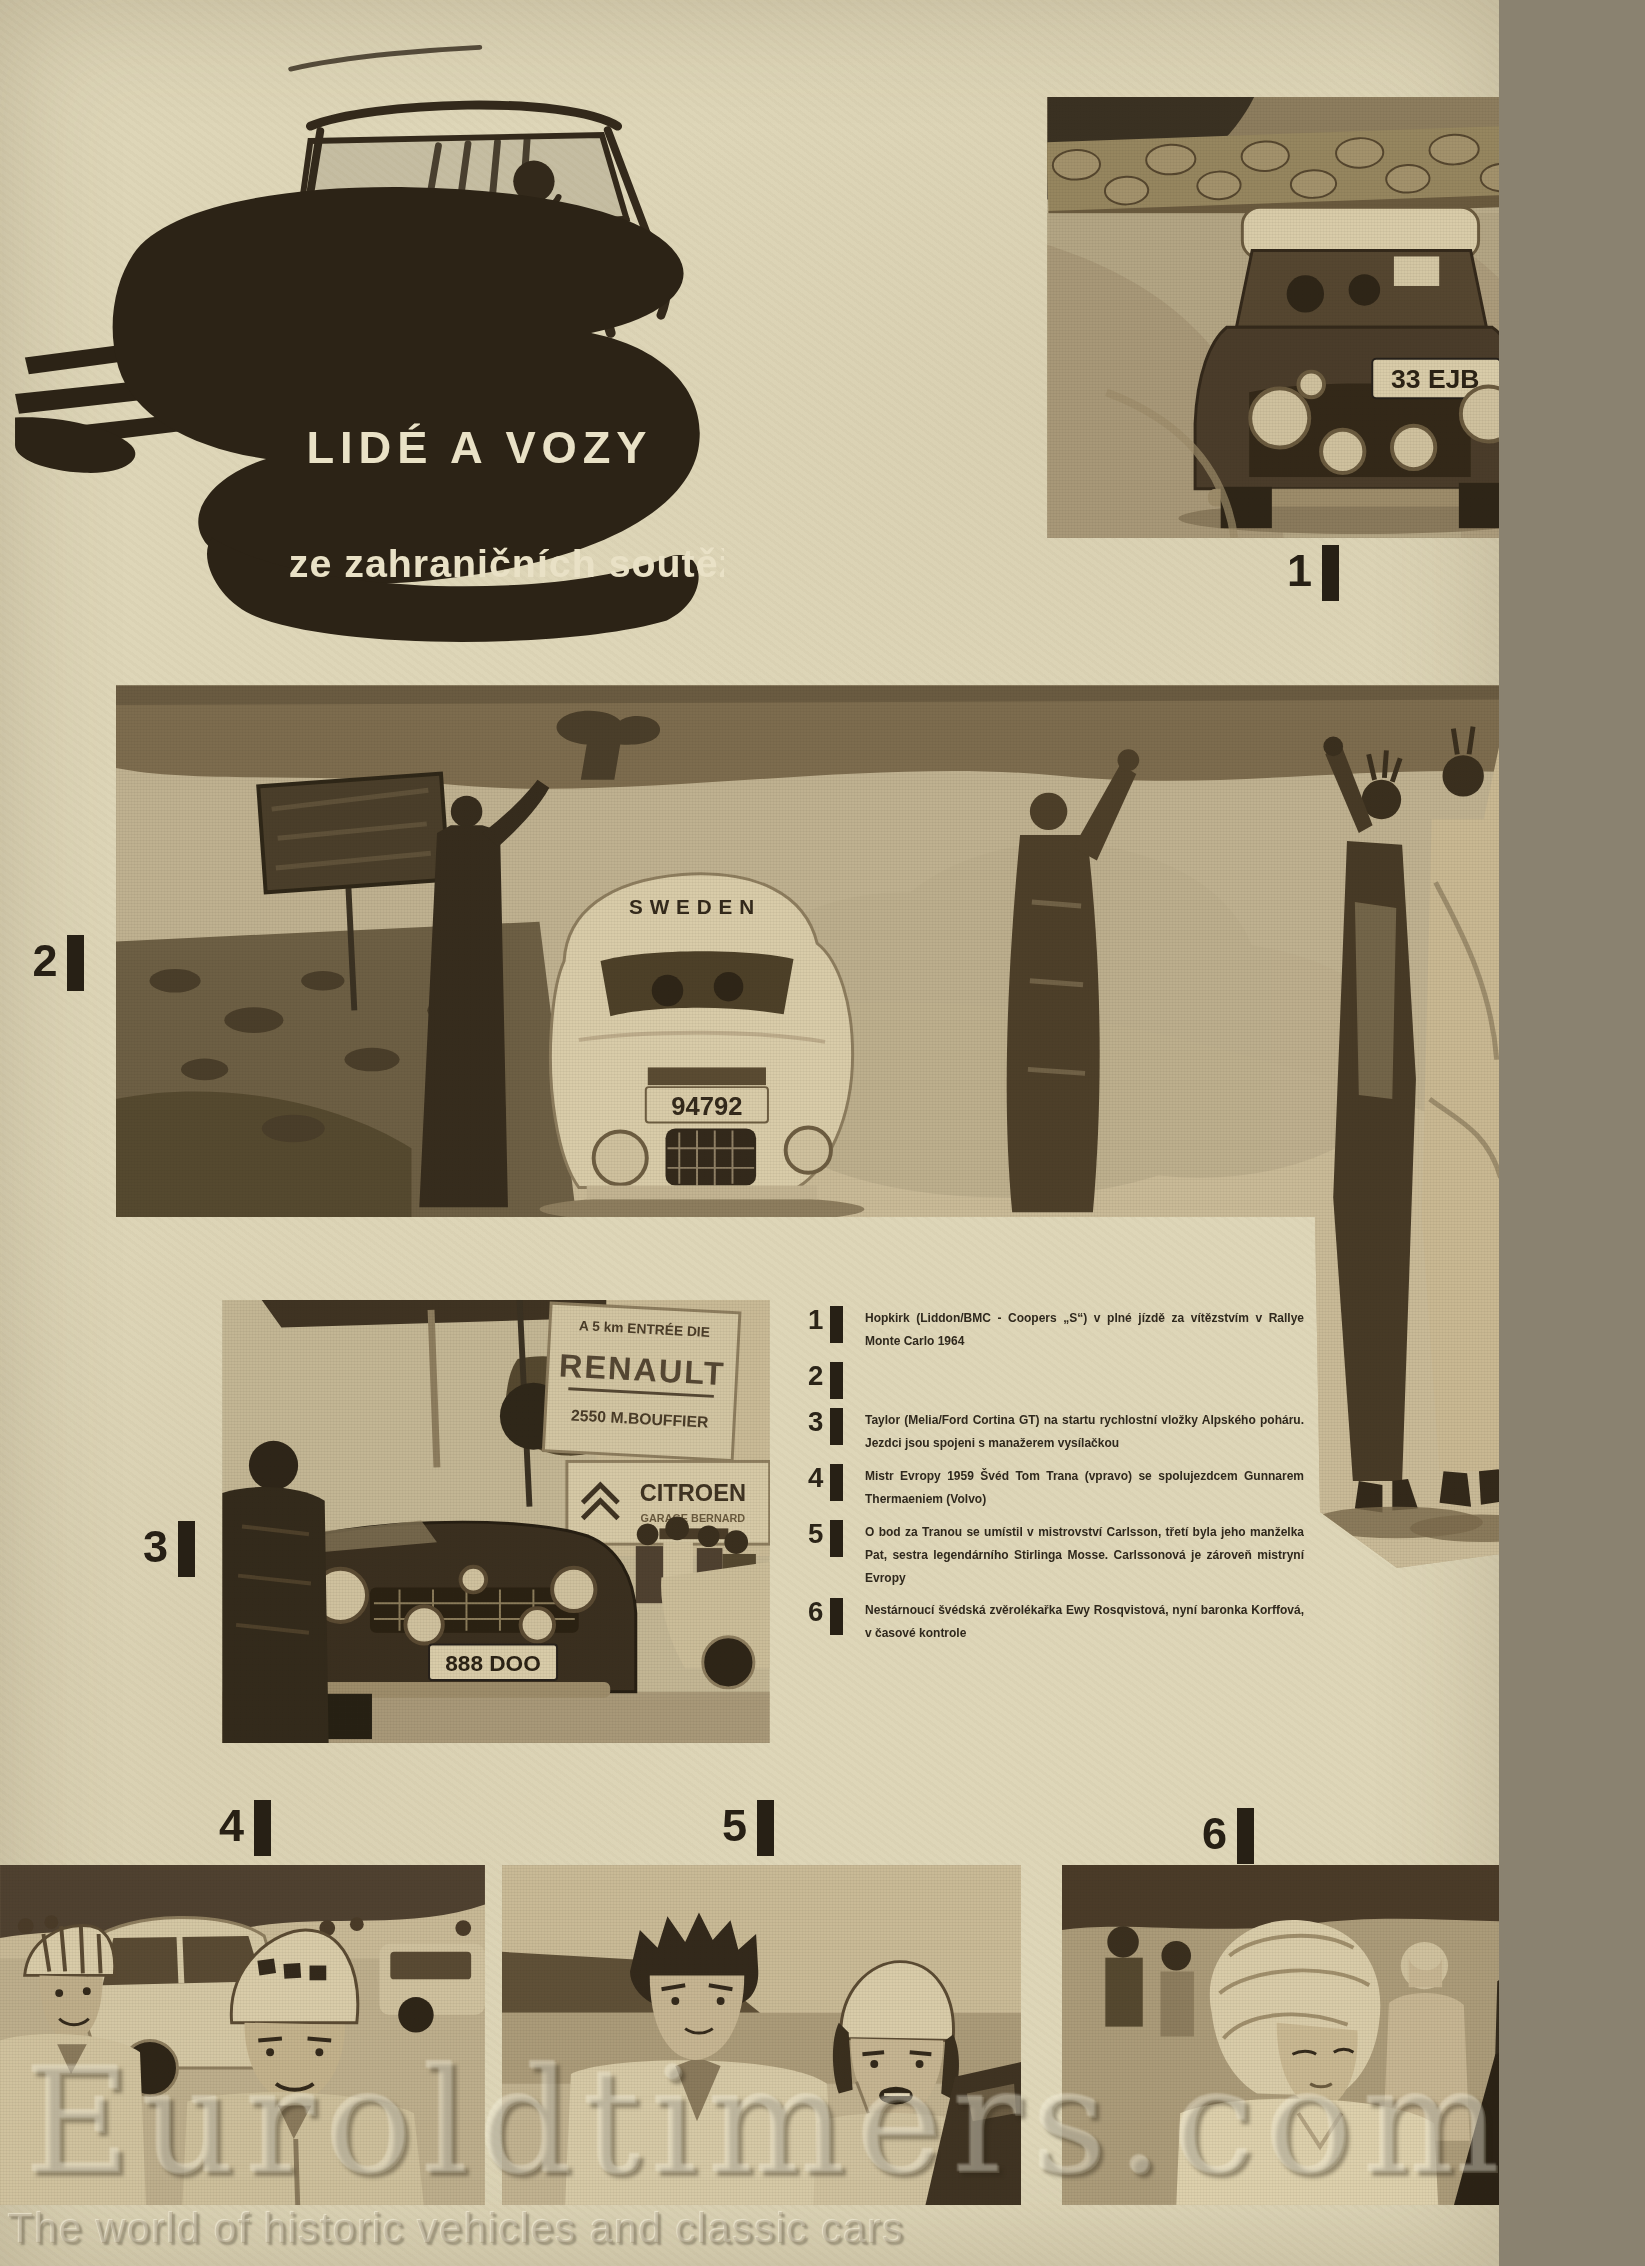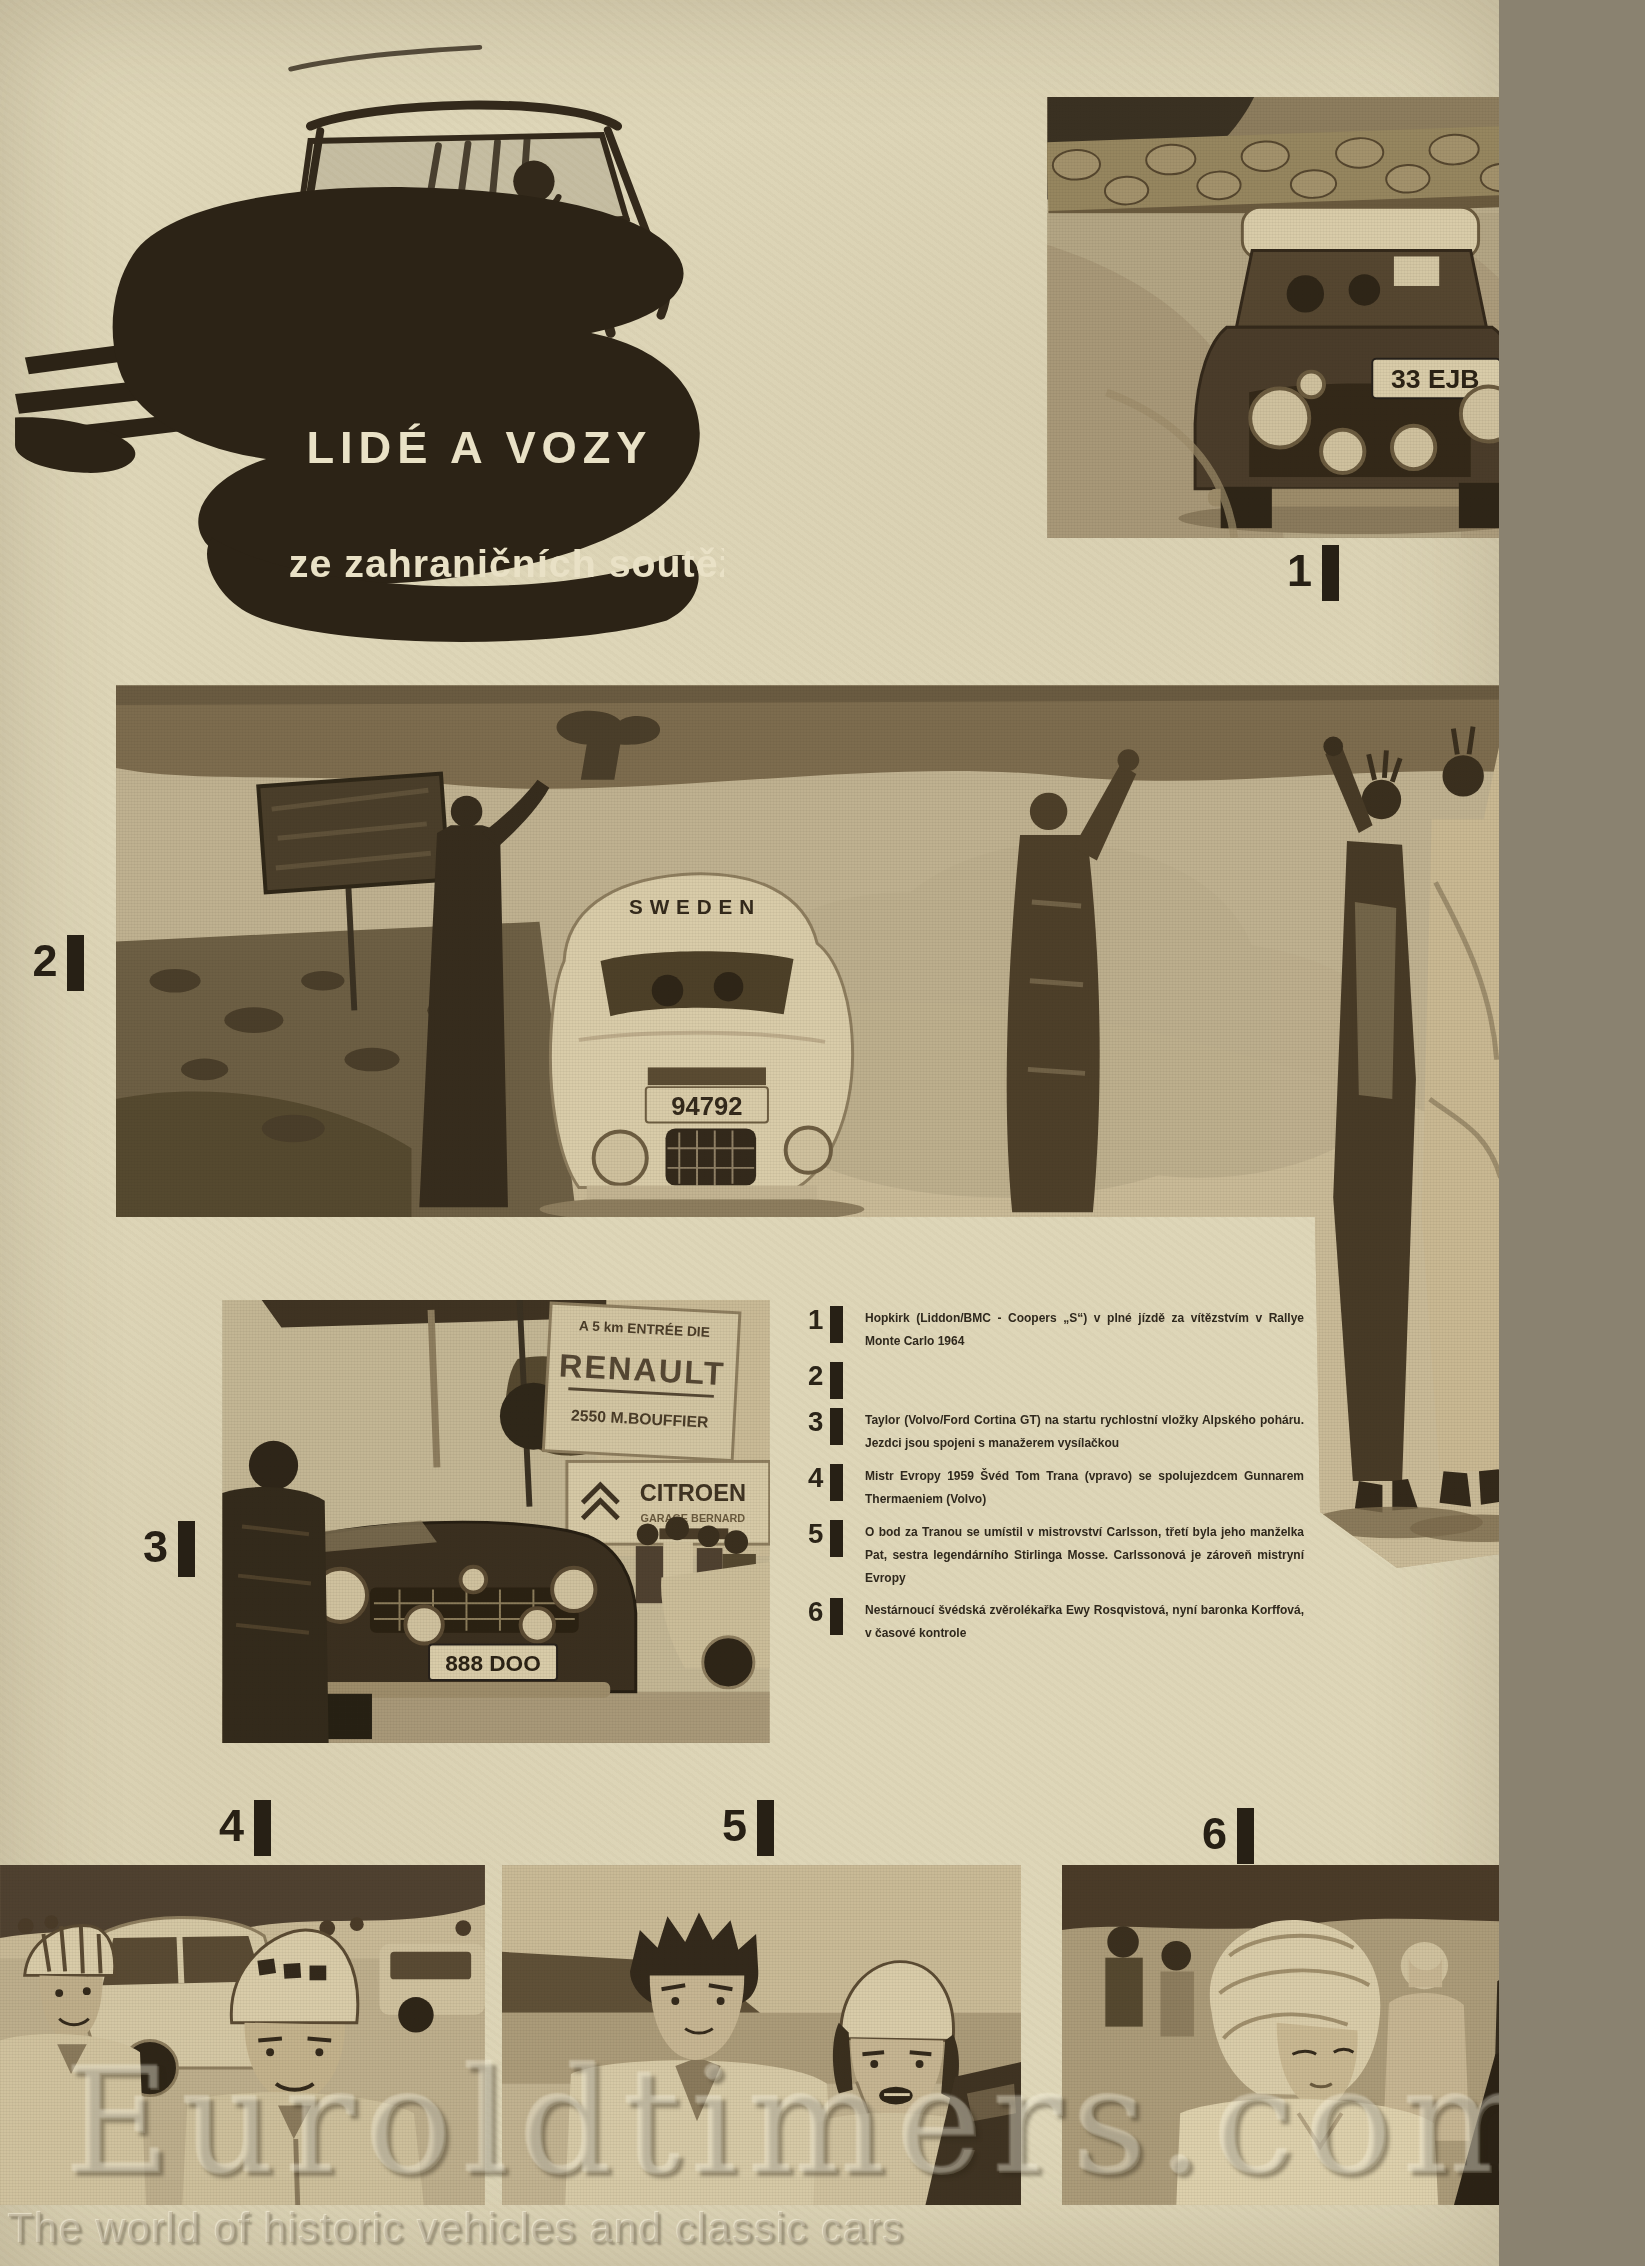--- a/index.html
+++ b/index.html
@@ -306,7 +306,7 @@
           <span class="n">3</span>
           <span class="bar"></span>
         </span>
-      <span class="captext">Taylor (Volvo/Ford Cortina GT) na startu rychlostní vložky Alpského poháru. Jezdci jsou spojeni s manažerem vysílačkou</span>
+      <span class="captext">Taylor (Melia/Ford Cortina GT) na startu rychlostní vložky Alpského poháru. Jezdci jsou spojeni s manažerem vysílačkou</span>
     </div>
     <div class="caprow">
       <span class="capno">

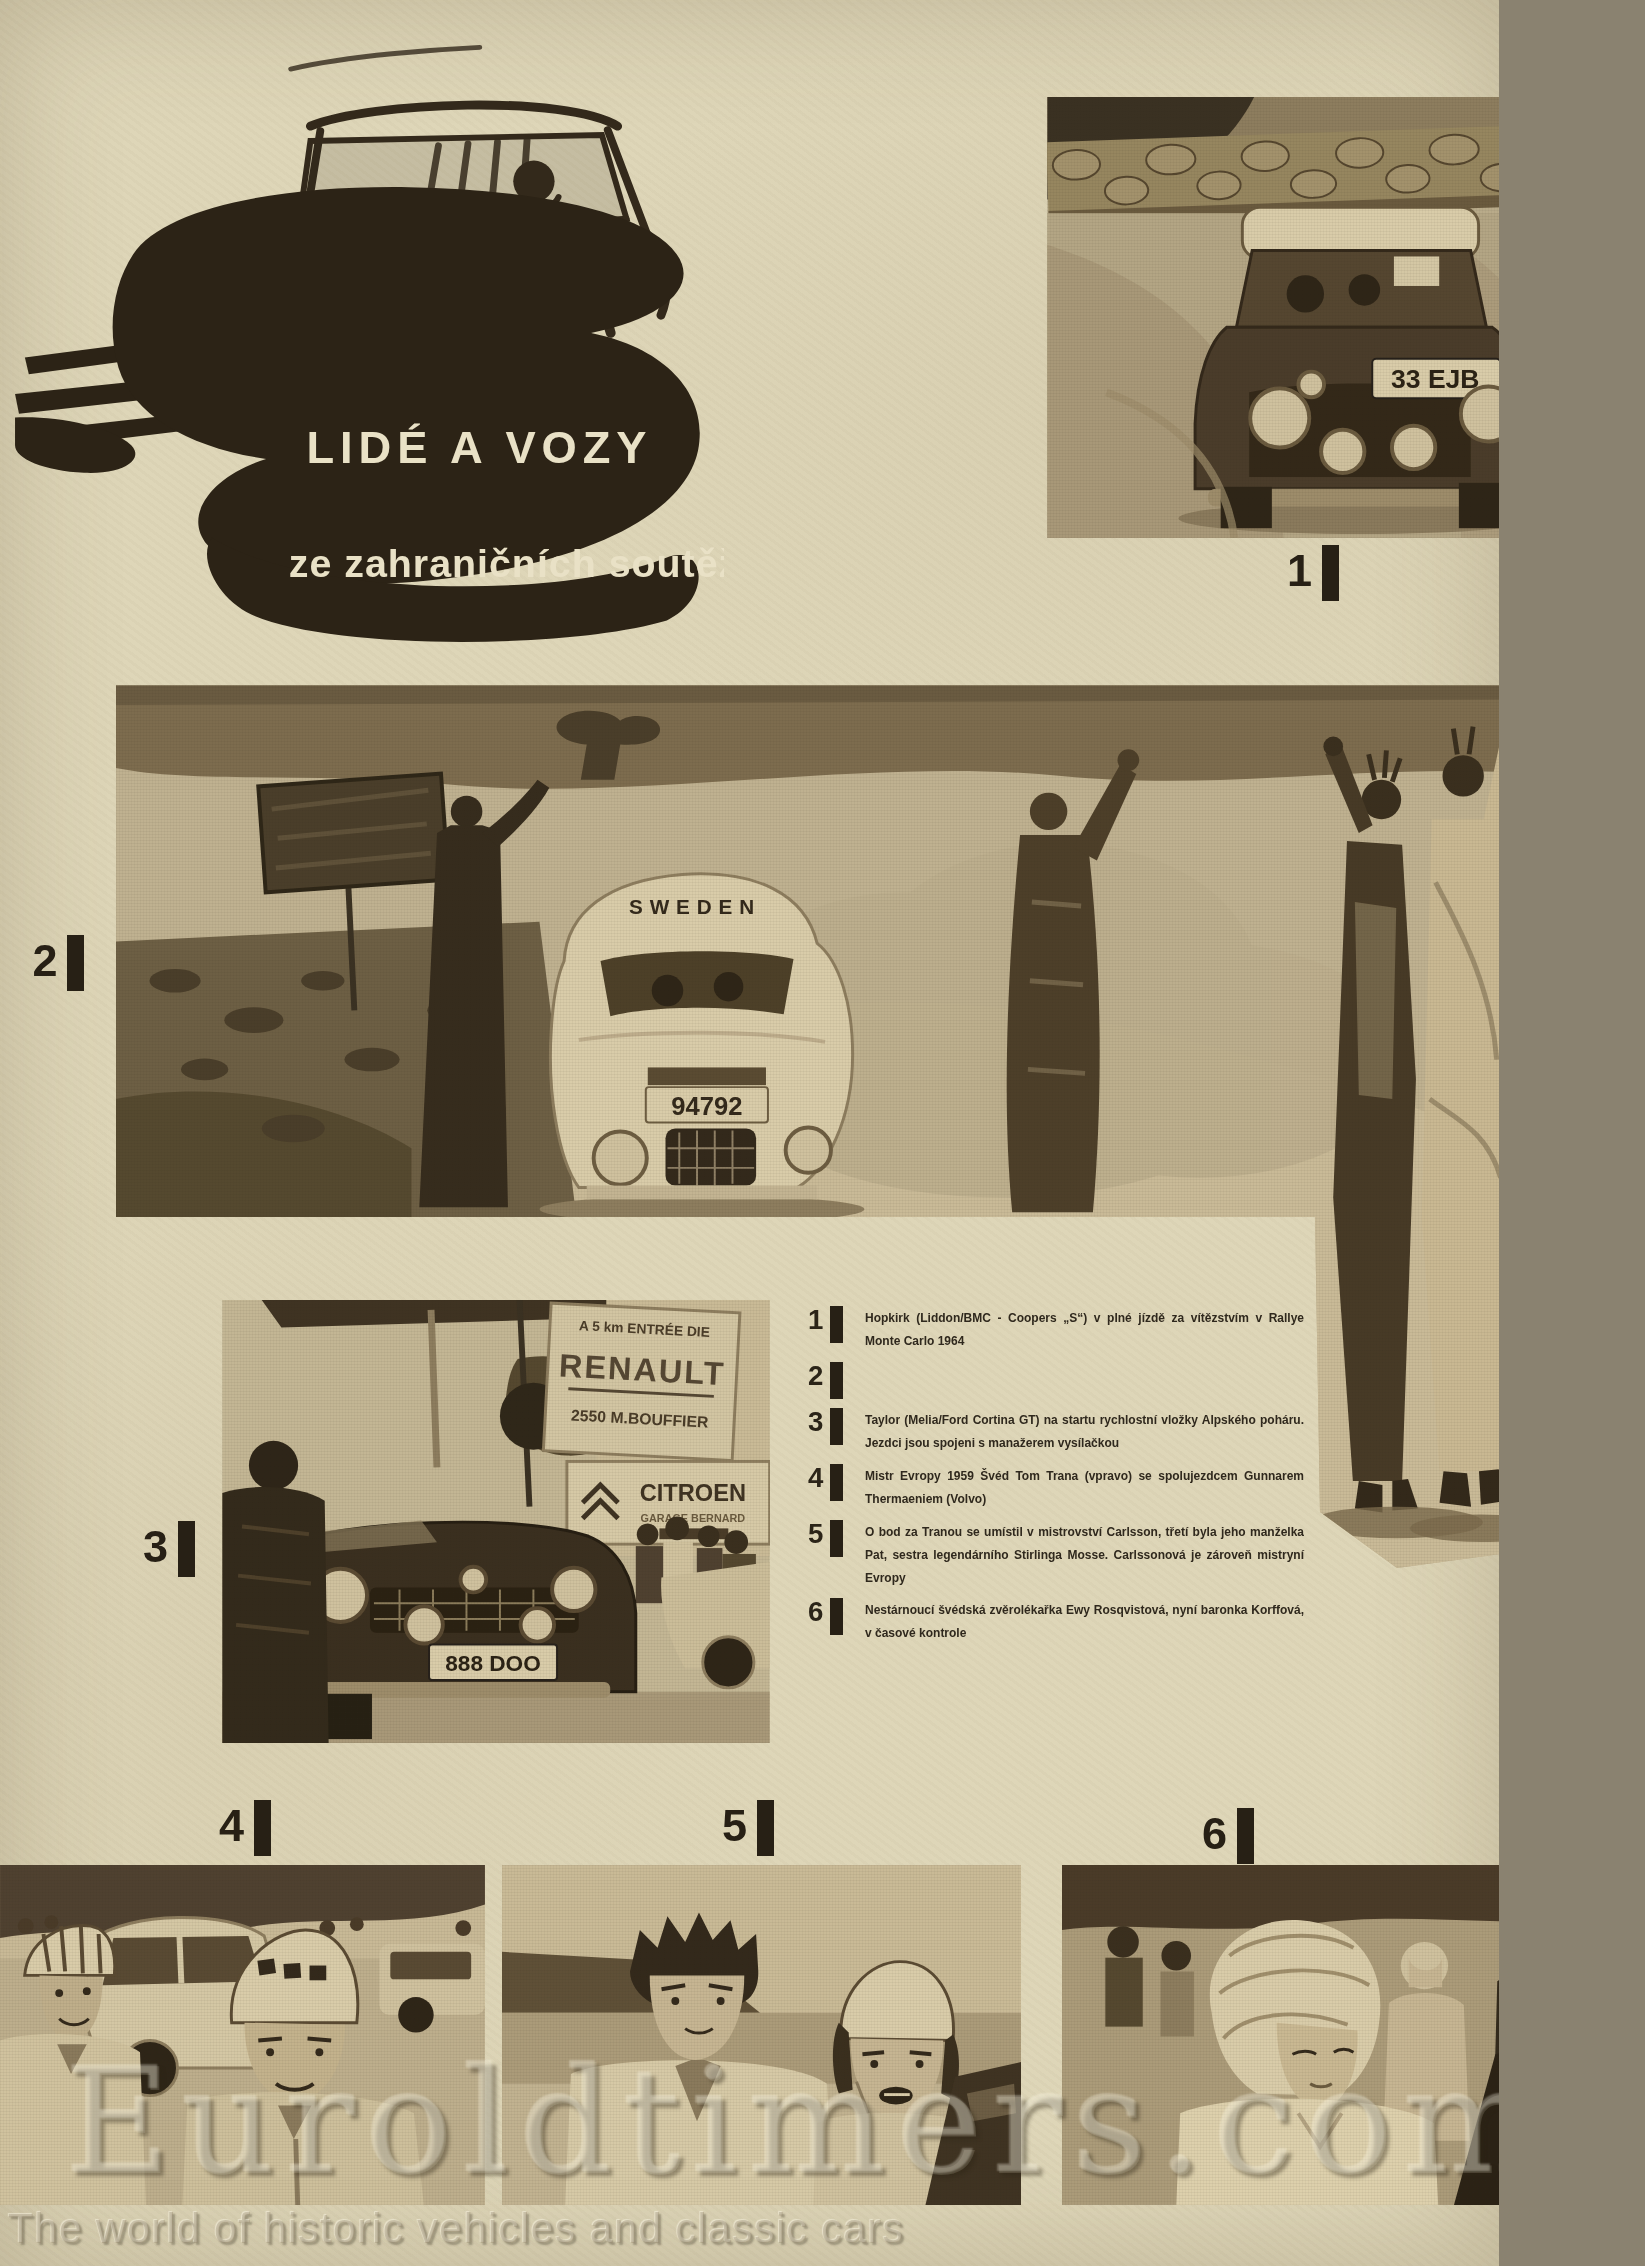--- a/index.html
+++ b/index.html
@@ -39,7 +39,6 @@
     font-family:"DejaVu Serif",serif;font-size:146px;letter-spacing:9.9px;
     color:rgba(228,220,196,0.17);
     text-shadow:-2px -2px 2px rgba(255,252,235,0.32), 3px 3px 3.9px rgba(45,36,22,0.38);
-    margin-left:40px;
   }
   .wm-tag{
     position:absolute;left:7.9px;top:2205px;white-space:nowrap;pointer-events:none;

